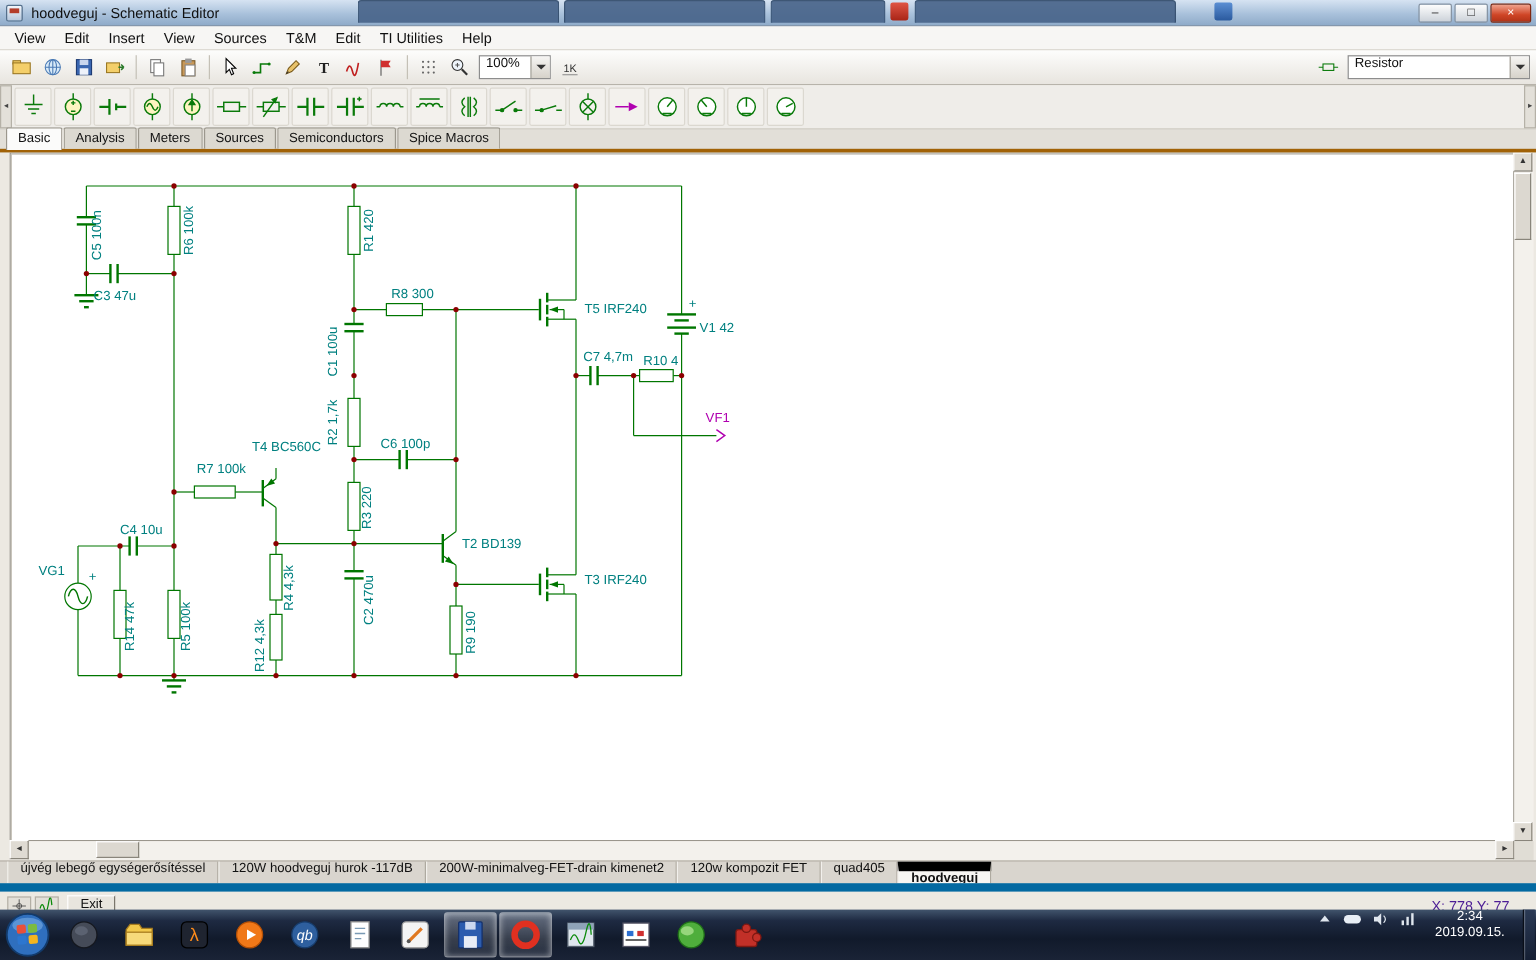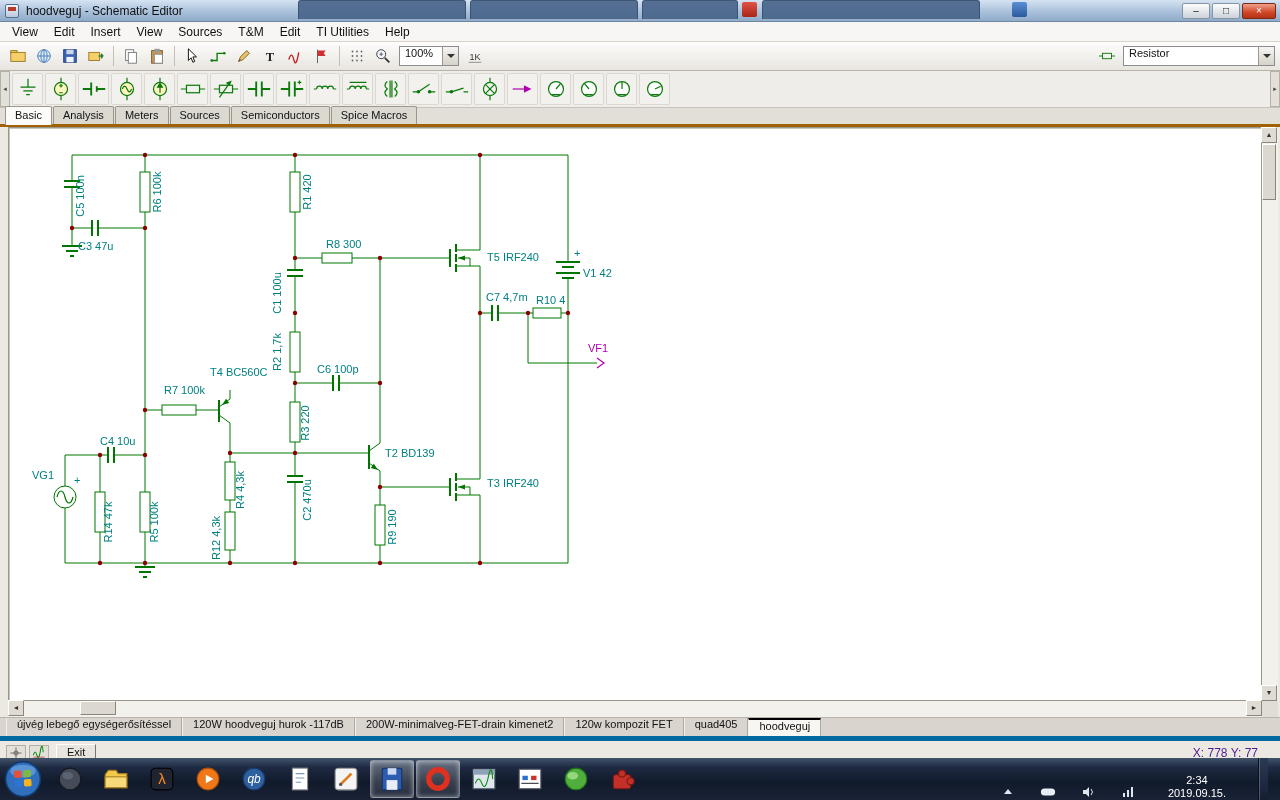--- a/index.html
+++ b/index.html
@@ -53,7 +53,7 @@
 
 .doctabs{position:absolute;left:0;top:717px;width:1280px;height:19px;background:#d9d5ce;border-top:1px solid #b8b4aa;z-index:20;display:flex;padding-left:6px;font-size:11px}
 .dtab{padding:0 10px 0;border-right:1px solid #aeaaa0;border-left:1px solid #f2f0ec;height:19px;white-space:nowrap}
-.dtab.active{background:#f7f6f3;font-weight:normal;border-top:2px solid #000000}
+.dtab.active{background:#f7f6f3;font-weight:bold;border-top:8px solid #000000}
 .statusbar{position:absolute;left:0;top:736px;width:1280px;height:22px;background:#ece9e2;border-top:5px solid #0369a1;z-index:20;display:flex;align-items:center;padding:12px 6px}
 .sb-ico{width:20px;height:17px;border:1px solid #b3afa5;background:#e3e0d9;margin-right:3px;display:flex;align-items:center;justify-content:center}
 .exit-btn{height:18px;padding:1px 10px 0;border:1px solid;border-color:#fff #7a766c #7a766c #fff;background:#e8e5de;font-size:11px;margin-left:4px}

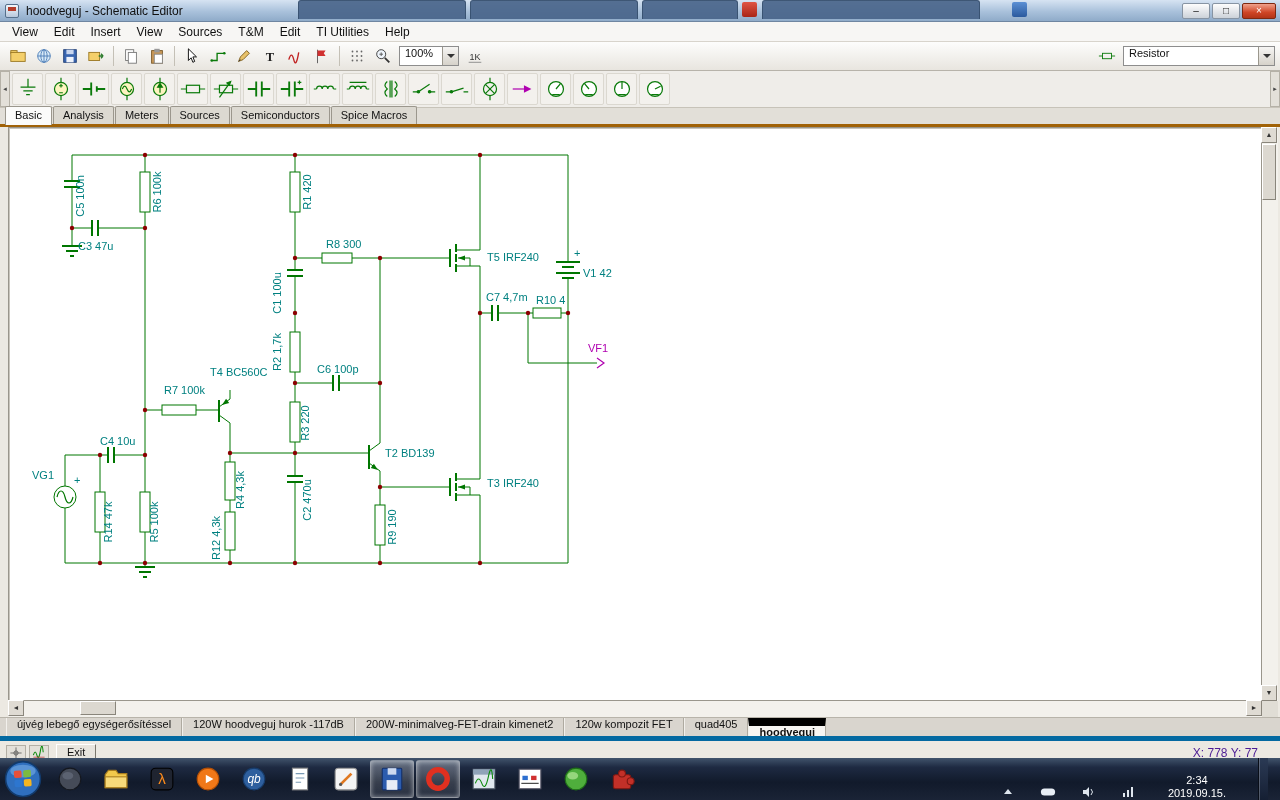--- a/index.html
+++ b/index.html
@@ -54,7 +54,7 @@
 .doctabs{position:absolute;left:0;top:717px;width:1280px;height:19px;background:#d9d5ce;border-top:1px solid #b8b4aa;z-index:20;display:flex;padding-left:6px;font-size:11px}
 .dtab{padding:0 10px 0;border-right:1px solid #aeaaa0;border-left:1px solid #f2f0ec;height:19px;white-space:nowrap}
 .dtab.active{background:#f7f6f3;font-weight:bold;border-top:8px solid #000000}
-.statusbar{position:absolute;left:0;top:736px;width:1280px;height:22px;background:#ece9e2;border-top:5px solid #0369a1;z-index:20;display:flex;align-items:center;padding:12px 6px}
+.statusbar{position:absolute;left:0;top:736px;width:1280px;height:22px;background:#ece9e2;border-top:7px solid #0369a1;z-index:20;display:flex;align-items:center;padding:12px 6px}
 .sb-ico{width:20px;height:17px;border:1px solid #b3afa5;background:#e3e0d9;margin-right:3px;display:flex;align-items:center;justify-content:center}
 .exit-btn{height:18px;padding:1px 10px 0;border:1px solid;border-color:#fff #7a766c #7a766c #fff;background:#e8e5de;font-size:11px;margin-left:4px}
 .coords{margin-left:auto;padding-right:16px;font-size:12px;color:#4c1d95}

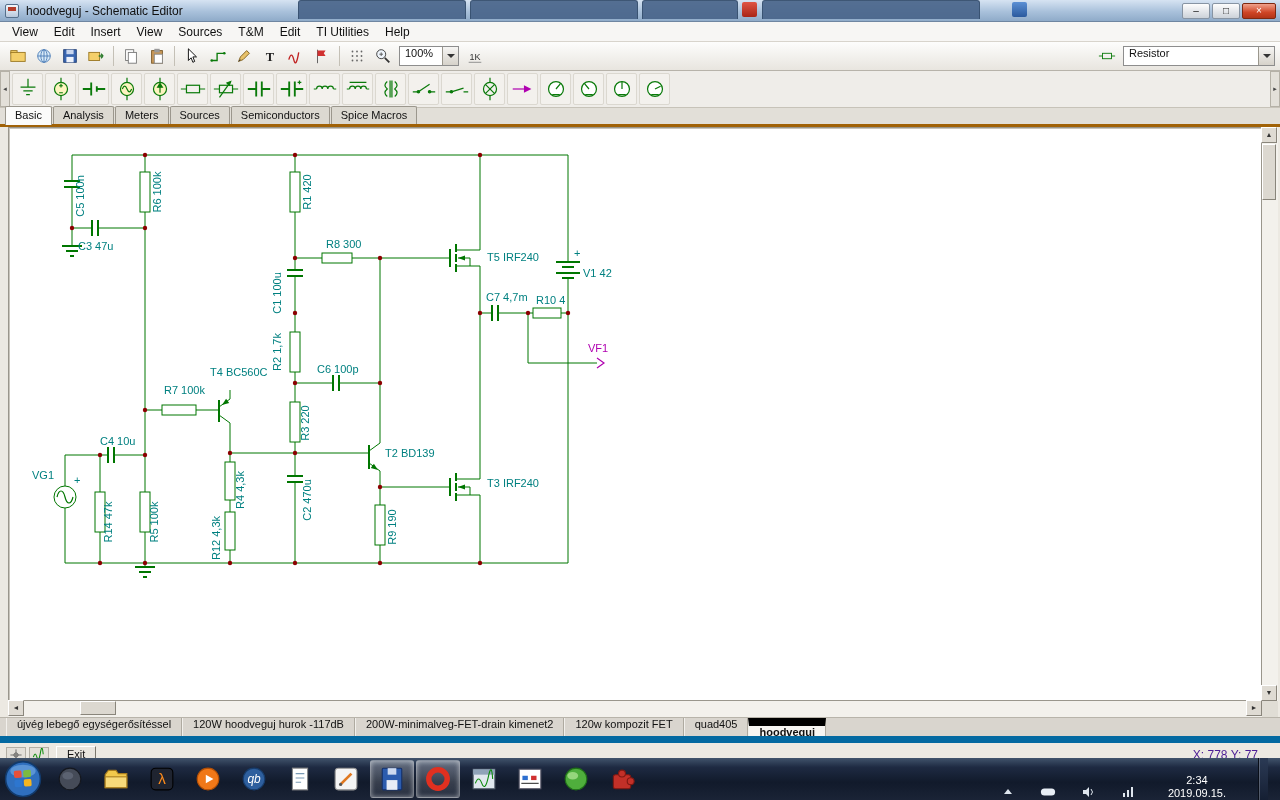--- a/index.html
+++ b/index.html
@@ -64,7 +64,7 @@
 .start-orb{width:38px;height:38px;margin:2px 5px 2px 4px;flex:0 0 auto}
 .task-icon{width:44px;height:38px;margin:2px 1px;display:flex;align-items:center;justify-content:center;border-radius:3px;flex:0 0 auto}
 .task-icon.active{background:linear-gradient(rgba(255,255,255,.30),rgba(255,255,255,.07));box-shadow:inset 0 0 5px rgba(255,255,255,.5);border:1px solid rgba(255,255,255,.35)}
-.tray{margin-left:auto;display:flex;align-items:flex-end;gap:24px;padding-right:12px}
+.tray{margin-left:auto;display:flex;align-items:flex-start;gap:7px;padding-right:1px}
 .tray-ico{width:16px;height:16px;display:flex;align-items:center;justify-content:center}
 .clock{text-align:center;font-size:11px;line-height:13px;color:#fff;padding:0 8px;white-space:nowrap}
 .show-desktop{width:10px;height:42px;background:linear-gradient(#2b3a55,#151f33);border-left:1px solid #090e18;box-shadow:inset 1px 0 0 rgba(255,255,255,.25)}

